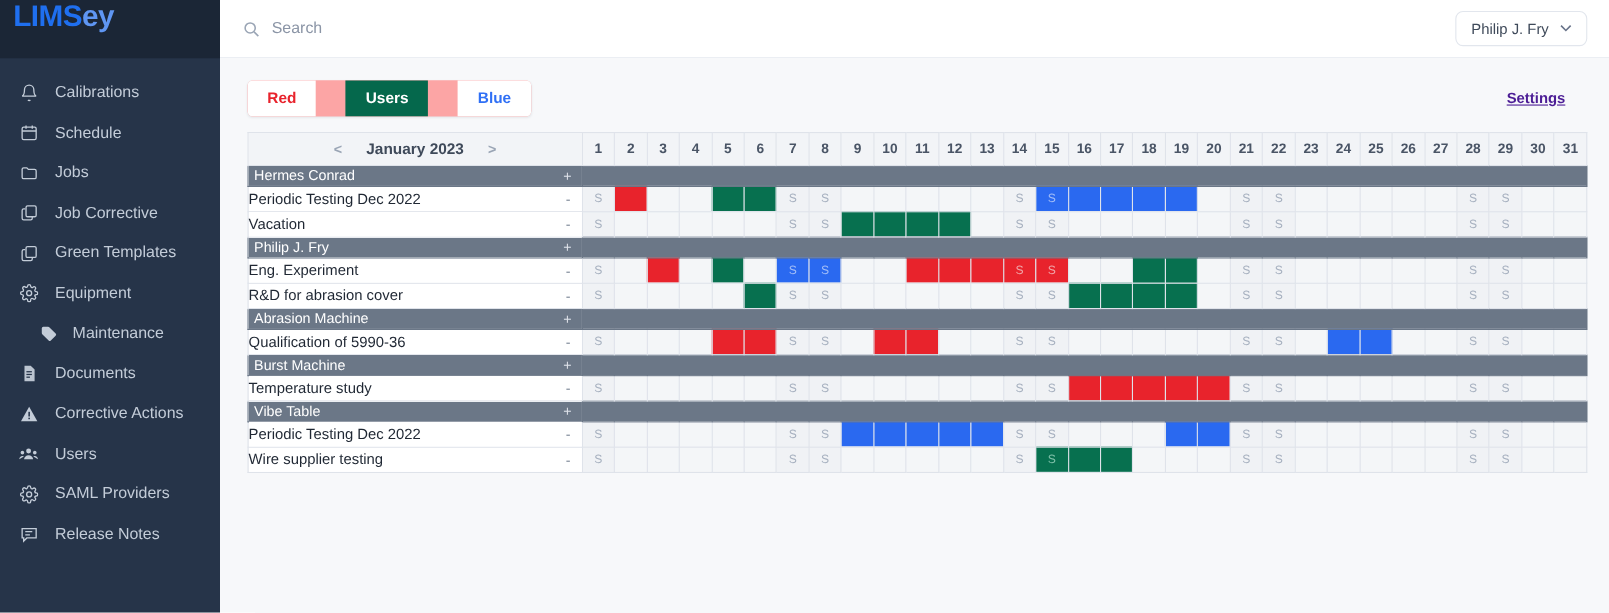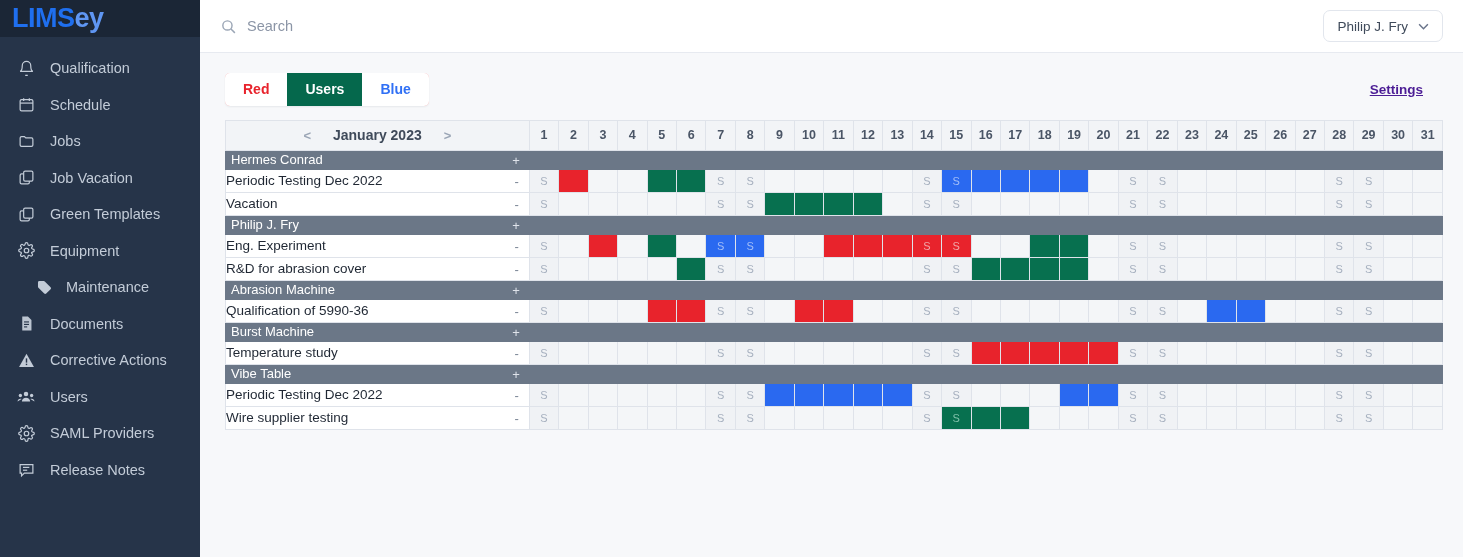--- a/index.html
+++ b/index.html
@@ -19,9 +19,9 @@
     display: flex; flex-direction: column;
   }
   .brand {
-    height: 37px;
+    height: 53px;
     background: #1b2636;
-    display: flex; align-items: center;
+    display: flex; align-items: flex-start;
     padding-left: 12px;
     font-size: 27px; font-weight: bold;
     letter-spacing: -0.5px;

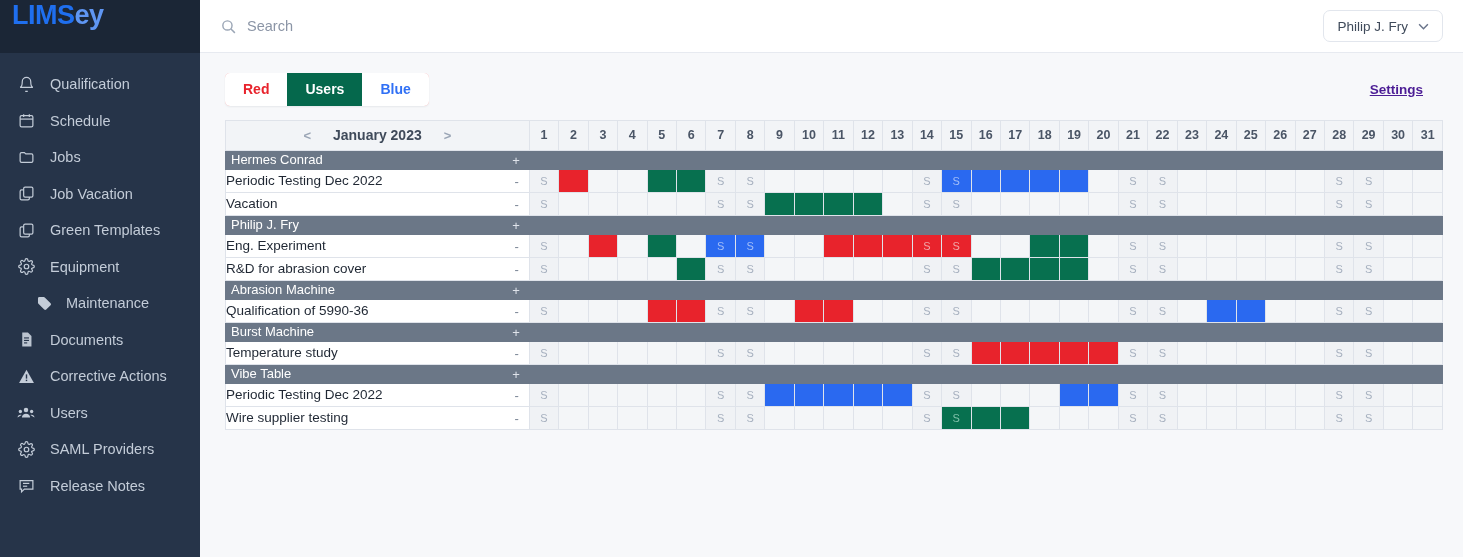--- a/index.html
+++ b/index.html
@@ -172,7 +172,7 @@
               <path d="M10.5 21a1.8 1.8 0 0 0 3 0"></path>
             </svg>
           </span>
-          <span>Qualification</span>
+          <span>Calibrations</span>
         </div>
         <div class="nav-item">
           <span class="ico">

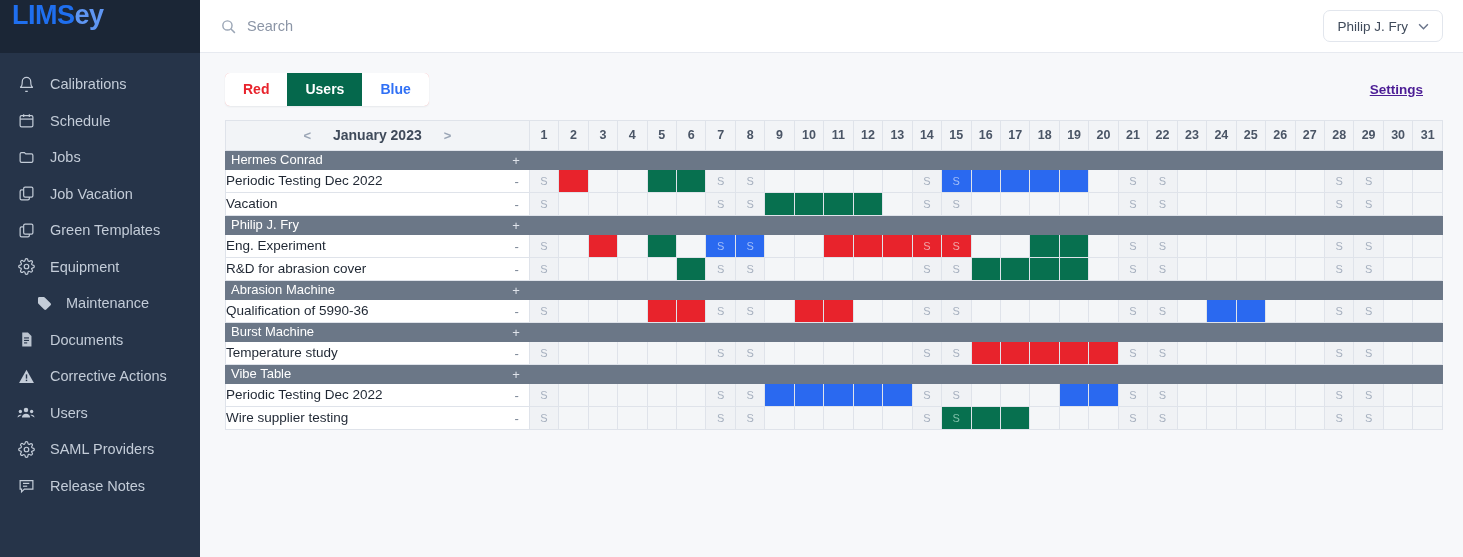--- a/index.html
+++ b/index.html
@@ -82,6 +82,7 @@
     border-radius: 5px; overflow: hidden;
     background: #fca5a5;
     box-shadow: 0 1px 2px rgba(16,24,40,.07);
+    gap: 27px;
   }
   .tab {
     padding: 8px 18px;

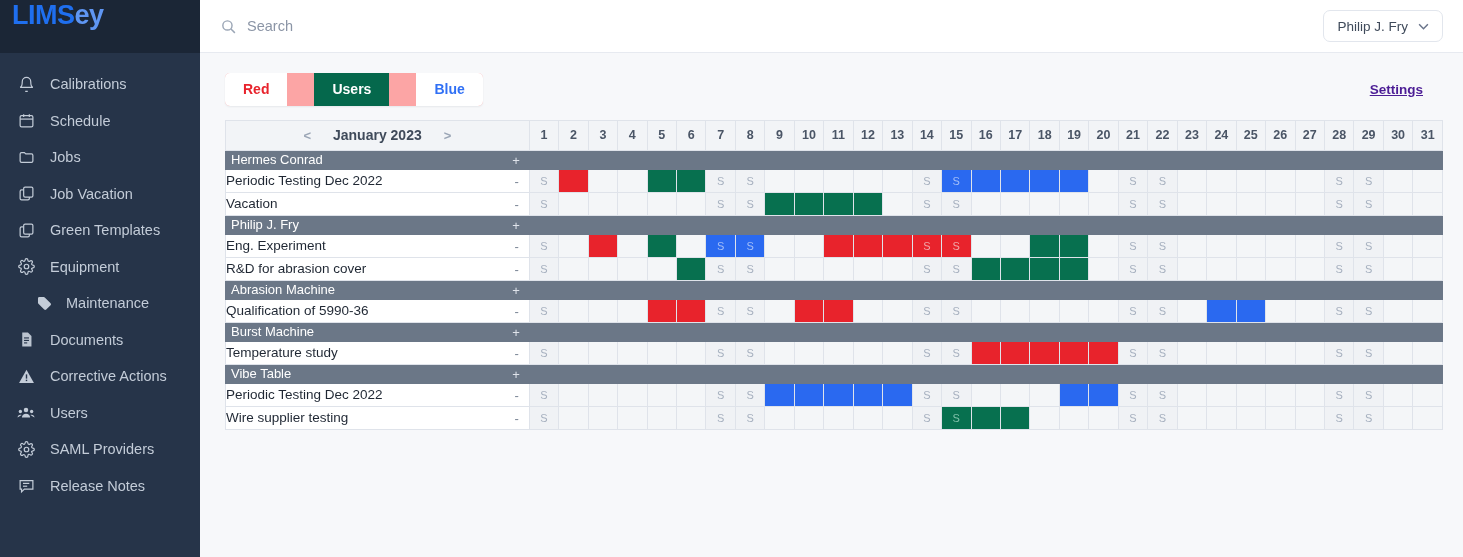--- a/index.html
+++ b/index.html
@@ -201,7 +201,7 @@
               <path d="M16 17v2a2 2 0 0 1-2 2H5a2 2 0 0 1-2-2V9a2 2 0 0 1 2-2h2"></path>
             </svg>
           </span>
-          <span>Job Vacation</span>
+          <span>Job Corrective</span>
         </div>
         <div class="nav-item">
           <span class="ico">

